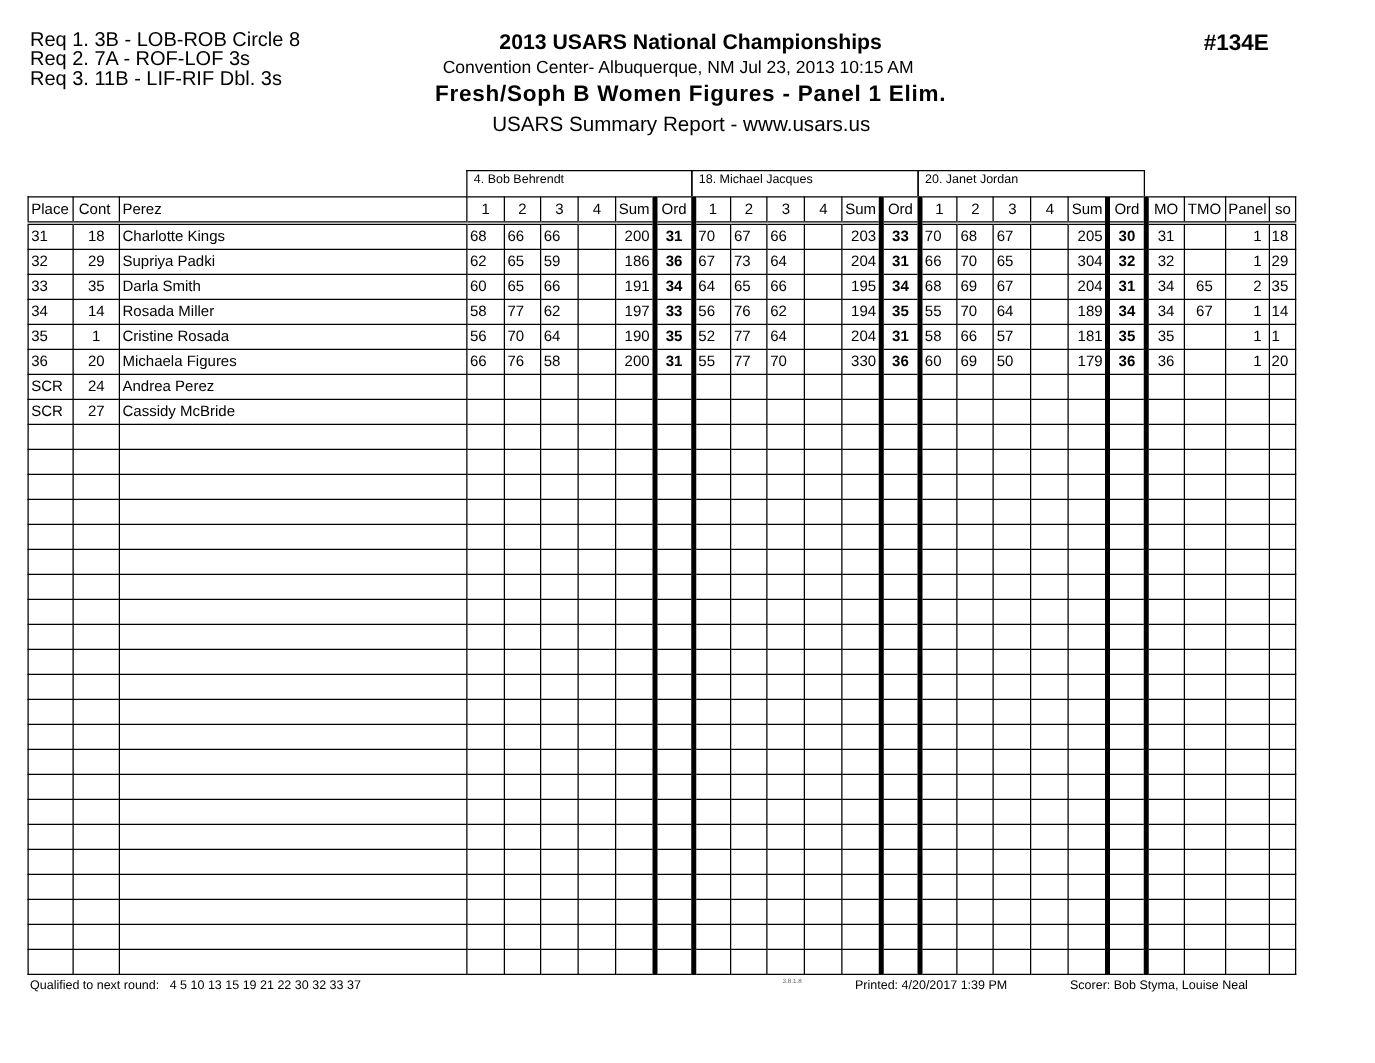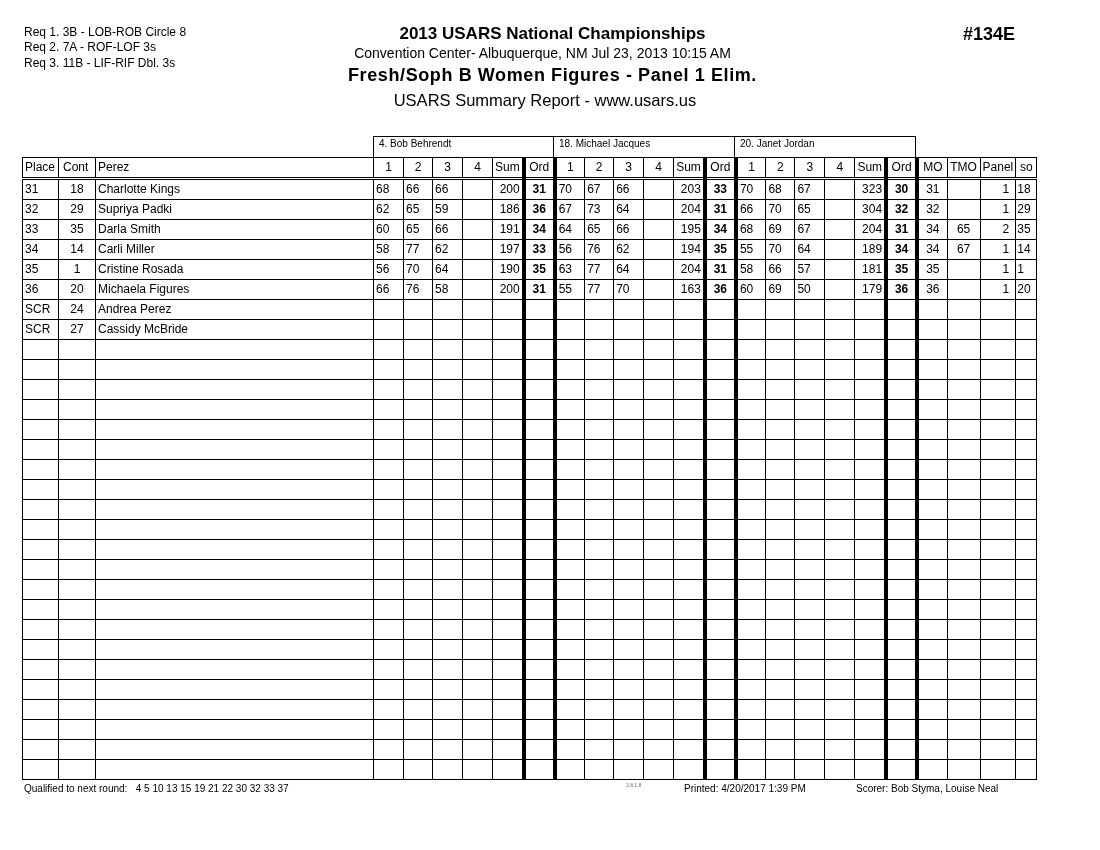--- a/index.html
+++ b/index.html
@@ -6,7 +6,7 @@
   body { width:1100px; height:850px; position:relative; overflow:hidden;
          font-family:"Liberation Sans", sans-serif; color:#000; }
   .abs { position:absolute; white-space:nowrap; }
-  .req { left:24px; font-size:12px; line-height:15px; }
+  .req { left:24px; font-size:16px; line-height:15px; }
   .title1 { left:0; width:1105px; text-align:center; top:24px; font-size:17px; font-weight:bold; }
   .title2 { left:0; width:1085px; text-align:center; top:45px; font-size:14px; }
   .title3 { left:0; width:1105px; text-align:center; top:65px; font-size:18px; font-weight:bold; letter-spacing:0.6px; }

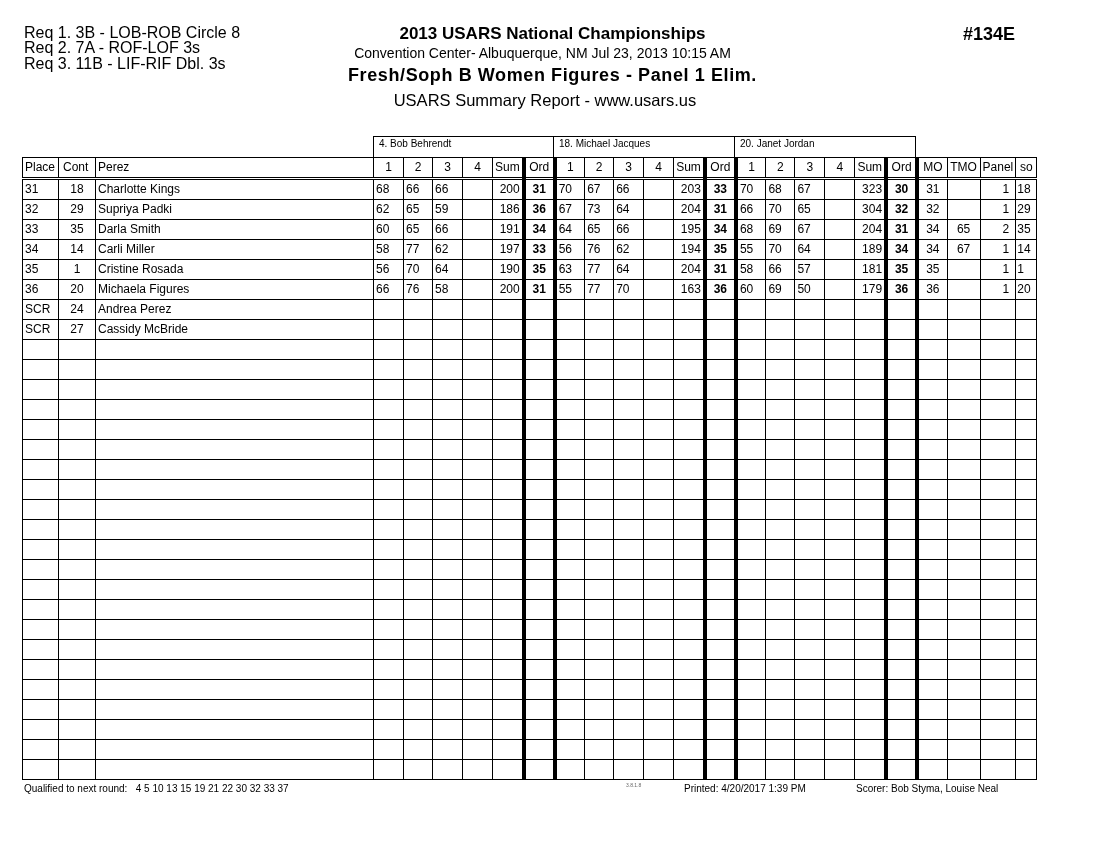--- a/index.html
+++ b/index.html
@@ -126,7 +126,7 @@
         <td class="l">68</td>
         <td class="l">67</td>
         <td class="l"></td>
-        <td class="r">323</td>
+        <td class="r">205</td>
         <td class="b thick">30</td>
         <td class="c thick">31</td>
         <td class="c"></td>

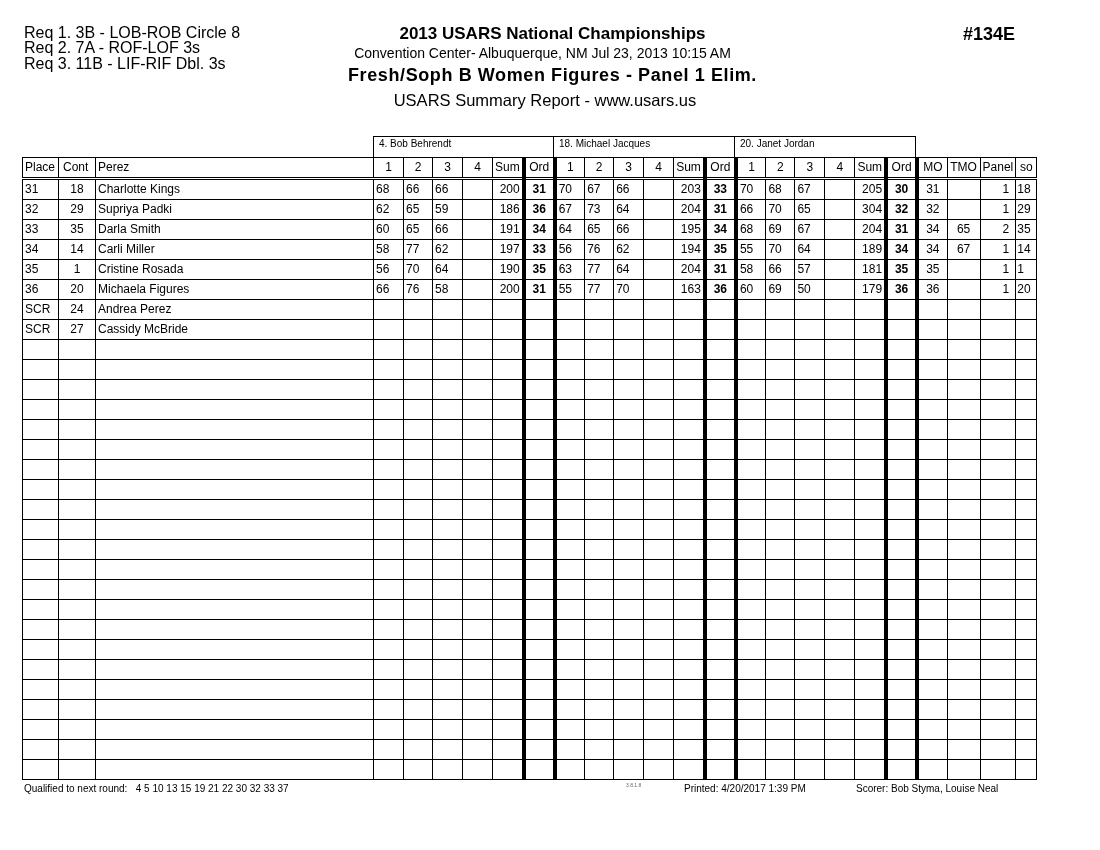--- a/index.html
+++ b/index.html
@@ -190,7 +190,7 @@
       <tr>
         <td class="l" style="padding-left: 2px;">34</td>
         <td class="c">14</td>
-        <td class="l">Carli Miller</td>
+        <td class="l">Rosada Miller</td>
         <td class="l">58</td>
         <td class="l">77</td>
         <td class="l">62</td>

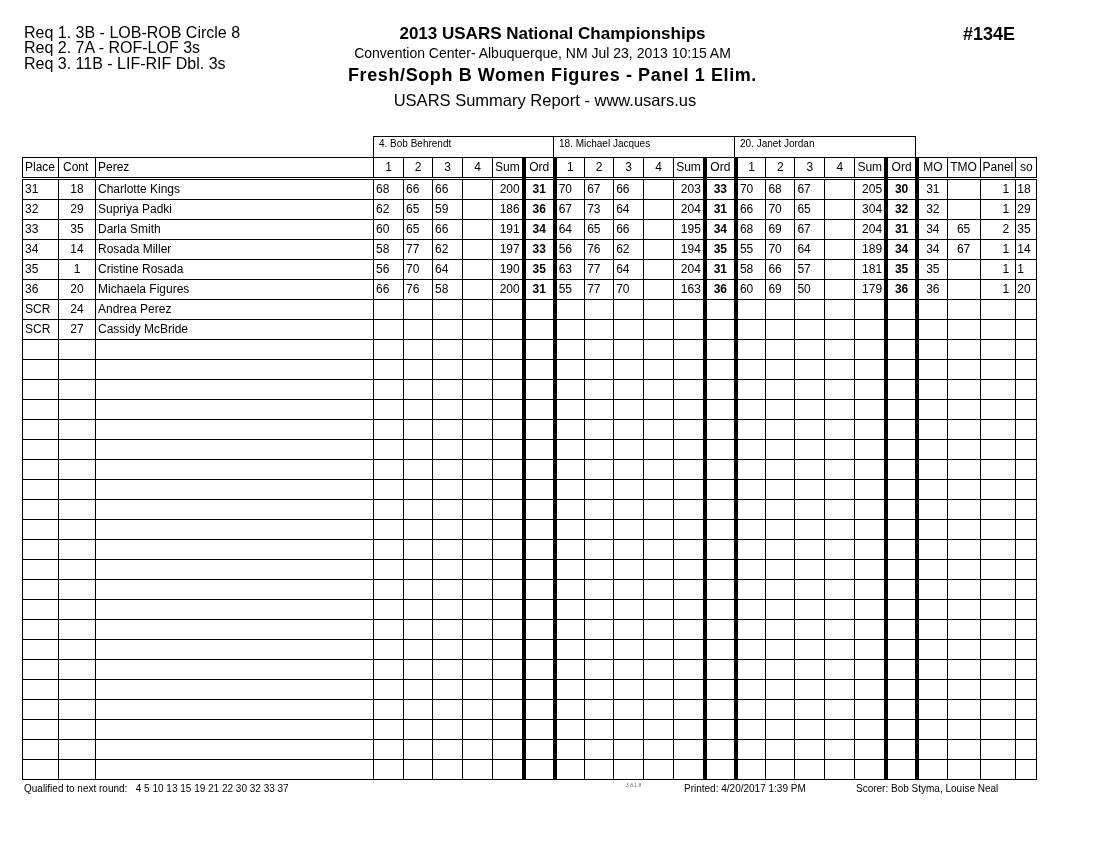--- a/index.html
+++ b/index.html
@@ -224,7 +224,7 @@
         <td class="l"></td>
         <td class="r">190</td>
         <td class="b thick">35</td>
-        <td class="l thick">63</td>
+        <td class="l thick">52</td>
         <td class="l">77</td>
         <td class="l">64</td>
         <td class="l"></td>

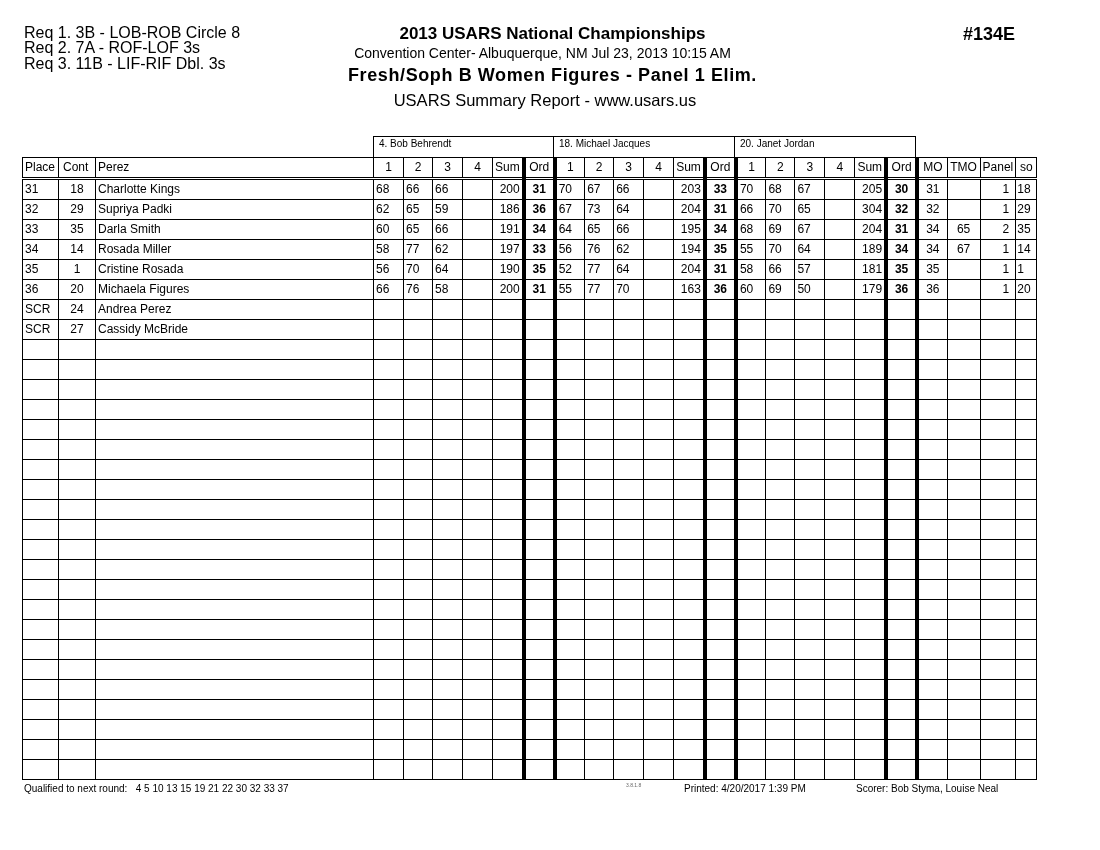--- a/index.html
+++ b/index.html
@@ -255,7 +255,7 @@
         <td class="l">77</td>
         <td class="l">70</td>
         <td class="l"></td>
-        <td class="r">163</td>
+        <td class="r">330</td>
         <td class="b thick">36</td>
         <td class="l thick">60</td>
         <td class="l">69</td>

